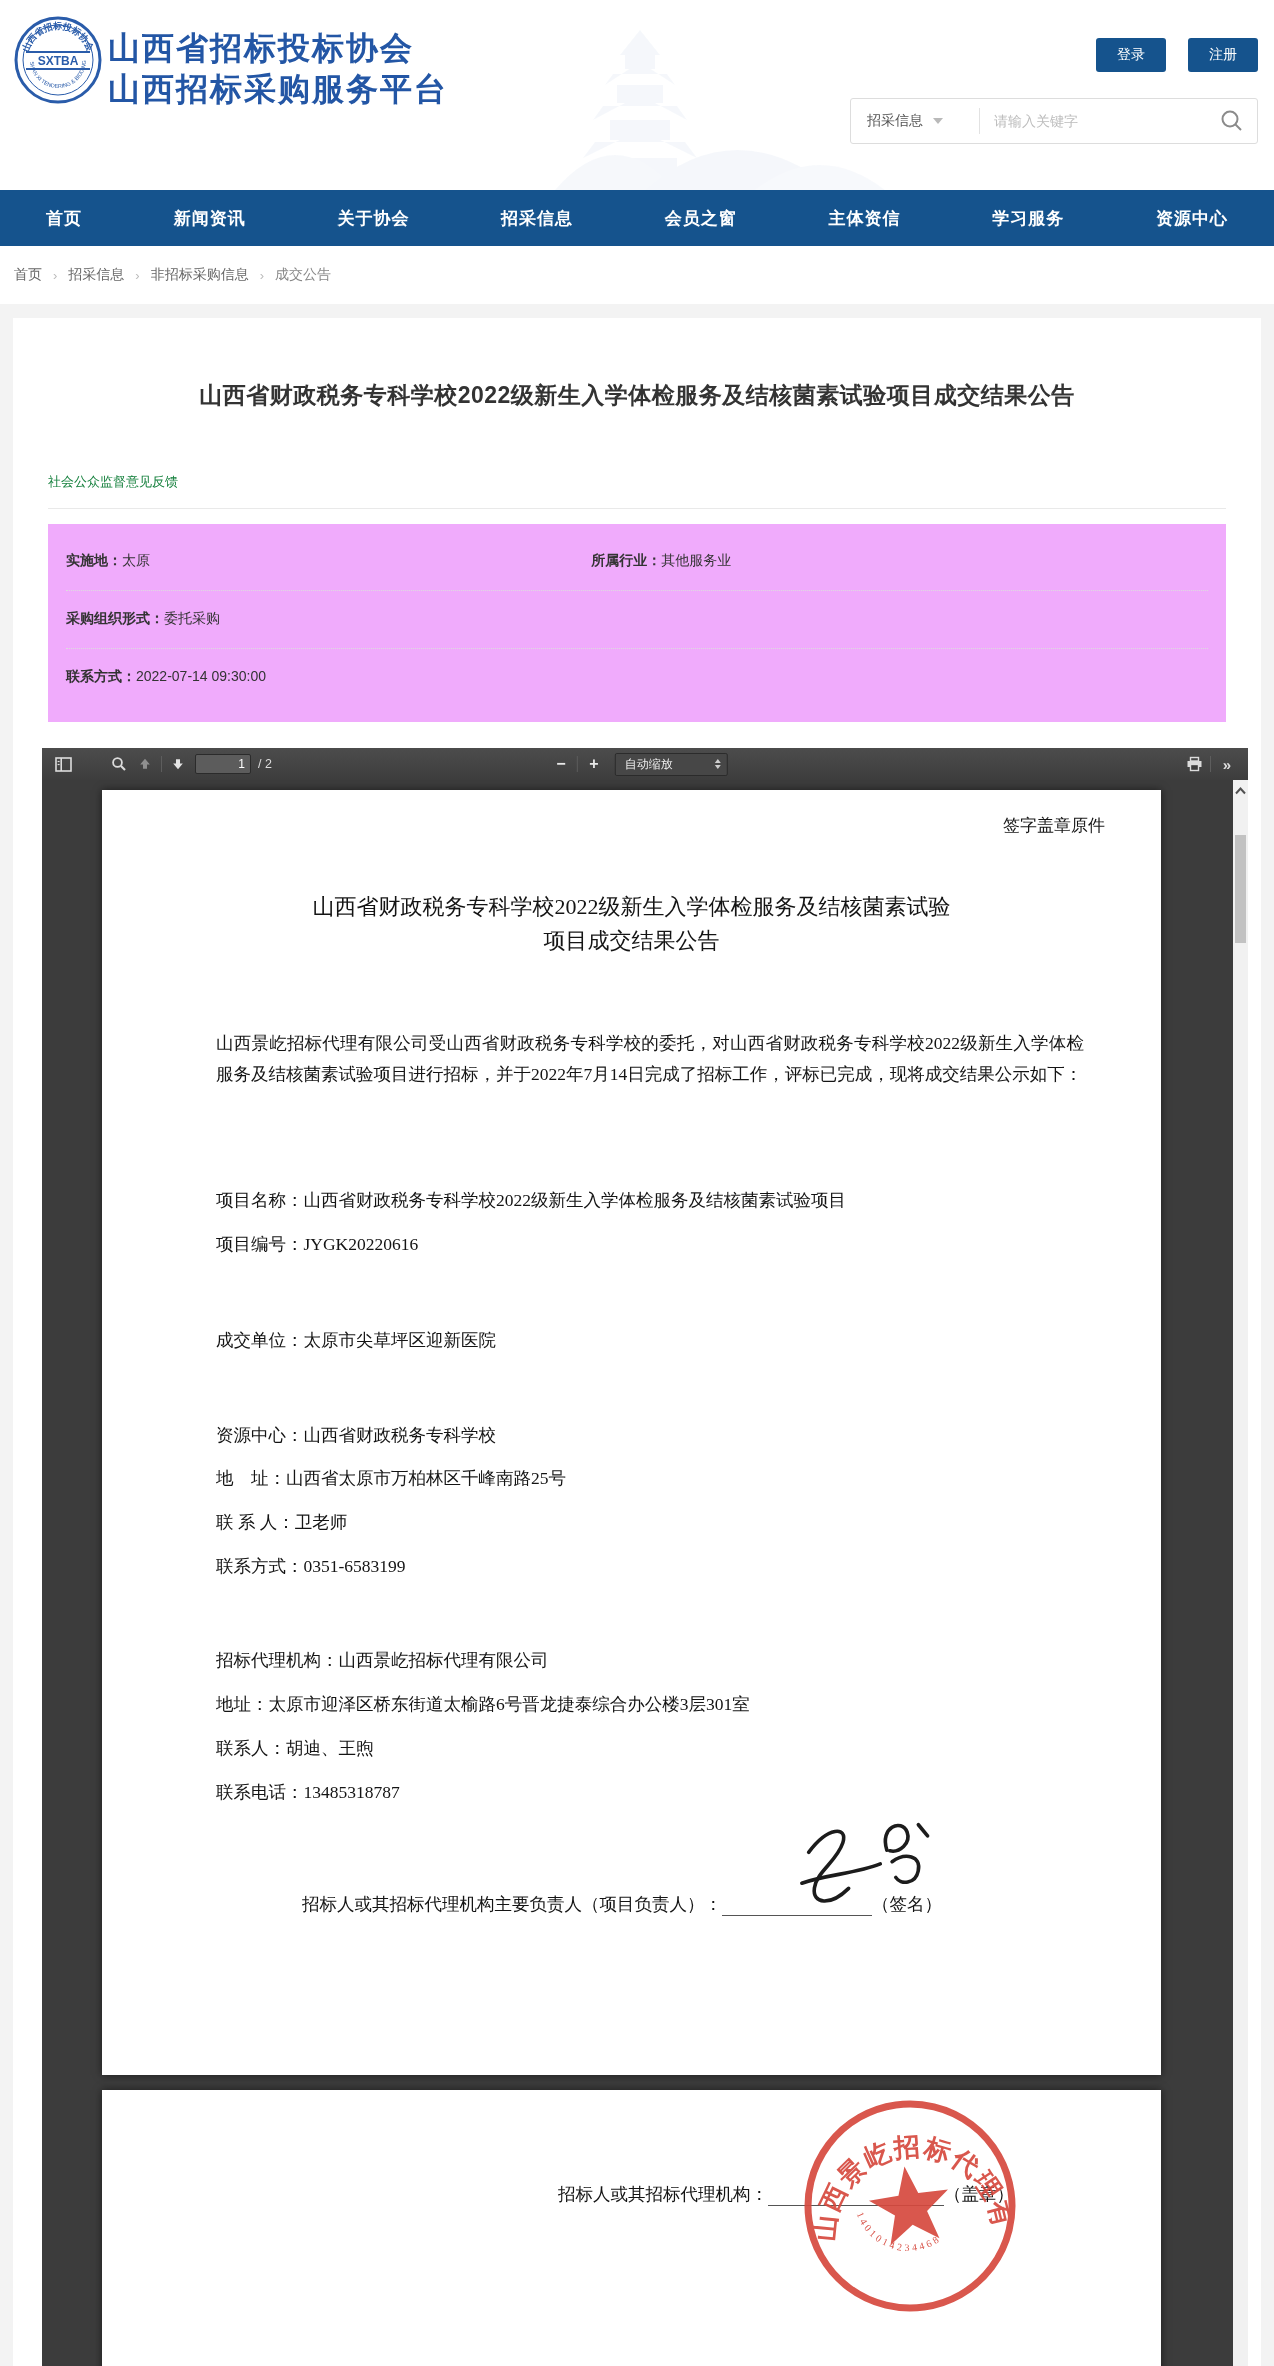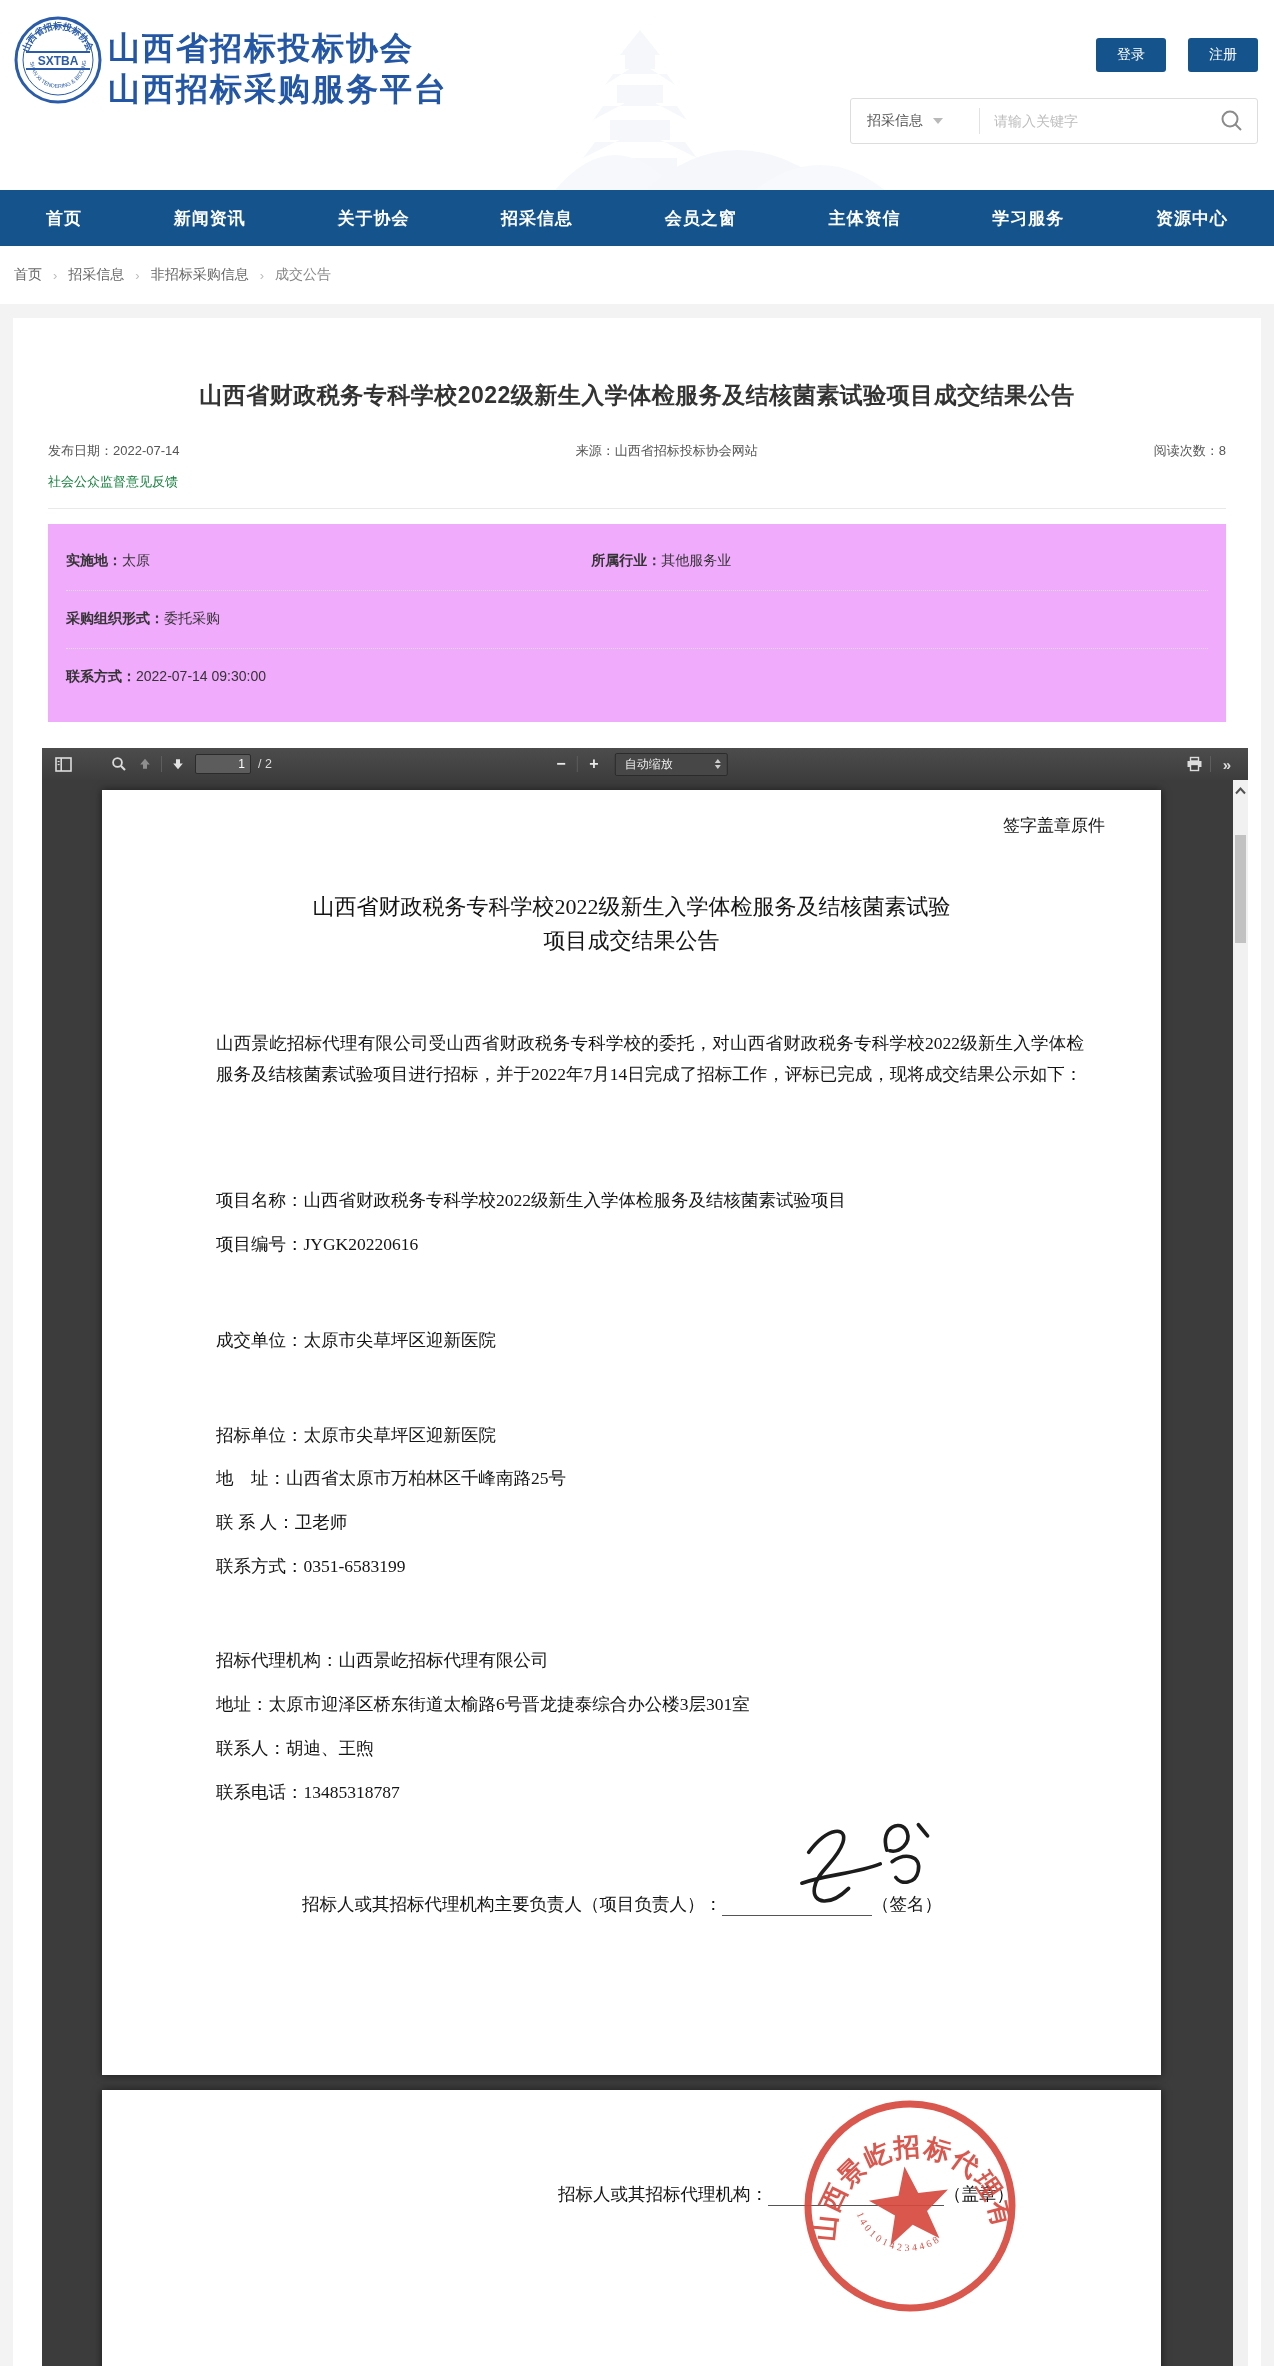--- a/index.html
+++ b/index.html
@@ -183,11 +183,6 @@
 
   <div class="card">
     <div class="a-title">山西省财政税务专科学校2022级新生入学体检服务及结核菌素试验项目成交结果公告</div>
-    <div class="a-meta">
-      <span>发布日期：2022-07-14</span>
-      <span>来源：山西省招标投标协会网站</span>
-      <span>阅读次数：8</span>
-    </div>
     <div class="a-link">社会公众监督意见反馈</div>
     <div class="a-hr"></div>
 

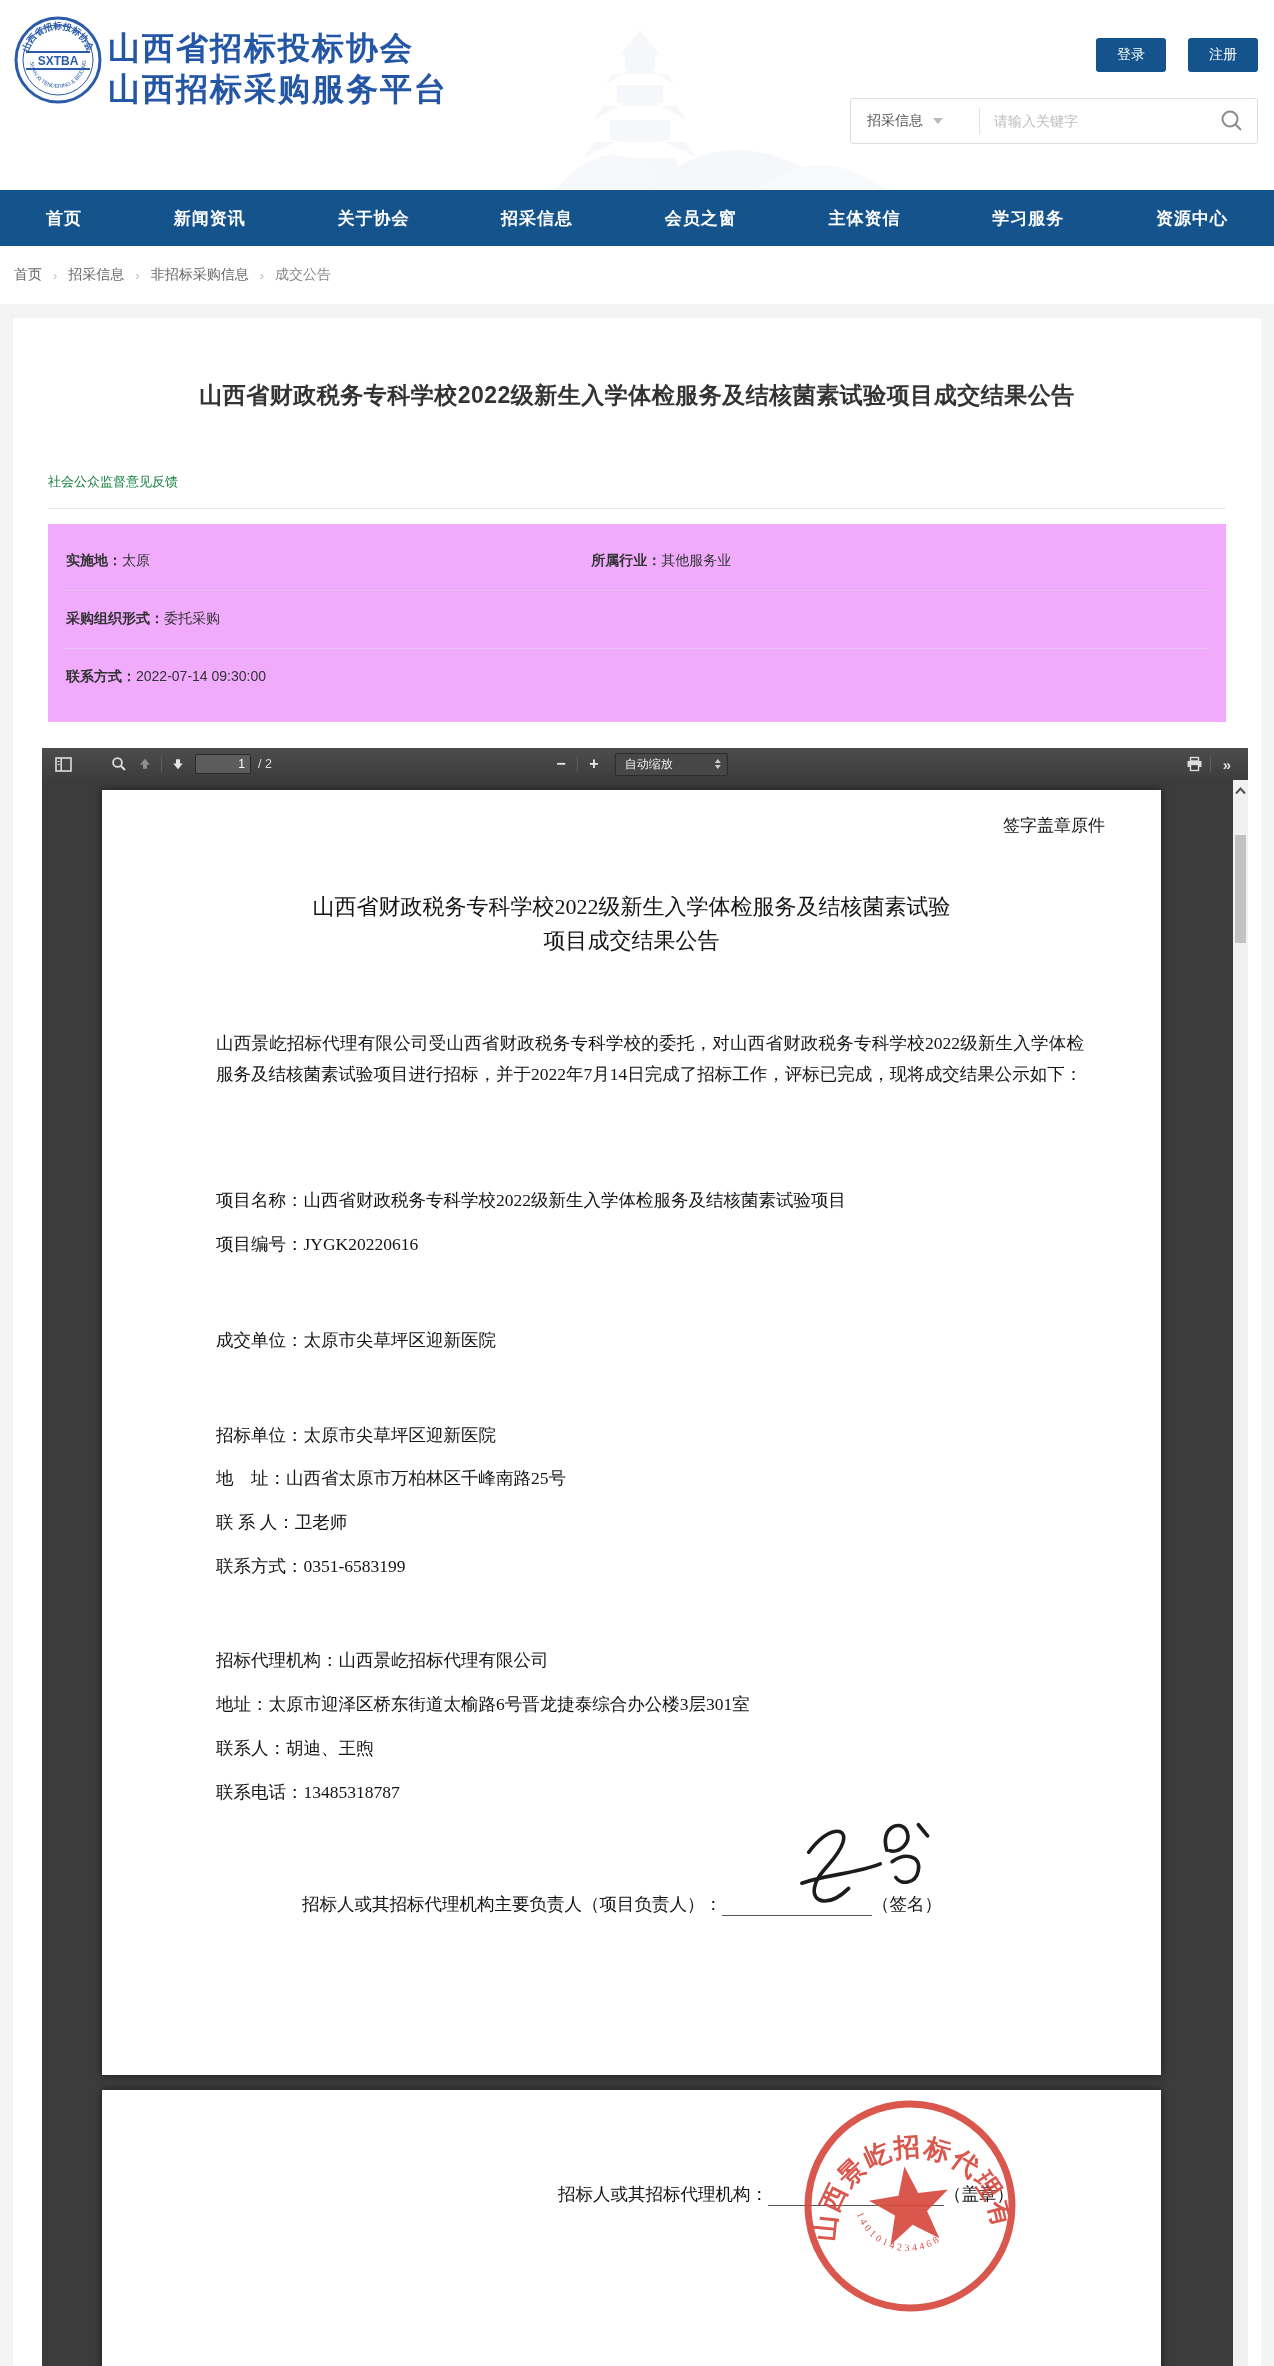--- a/index.html
+++ b/index.html
@@ -272,7 +272,7 @@
           <div class="pline" style="top:398px;">项目名称：山西省财政税务专科学校2022级新生入学体检服务及结核菌素试验项目</div>
           <div class="pline" style="top:442px;">项目编号：JYGK20220616</div>
           <div class="pline" style="top:538px;">成交单位：太原市尖草坪区迎新医院</div>
-          <div class="pline" style="top:633px;">招标单位：太原市尖草坪区迎新医院</div>
+          <div class="pline" style="top:633px;">资源中心：山西省财政税务专科学校</div>
           <div class="pline" style="top:676px;">地　址：山西省太原市万柏林区千峰南路25号</div>
           <div class="pline" style="top:720px;">联 系 人：卫老师</div>
           <div class="pline" style="top:764px;">联系方式：0351-6583199</div>

